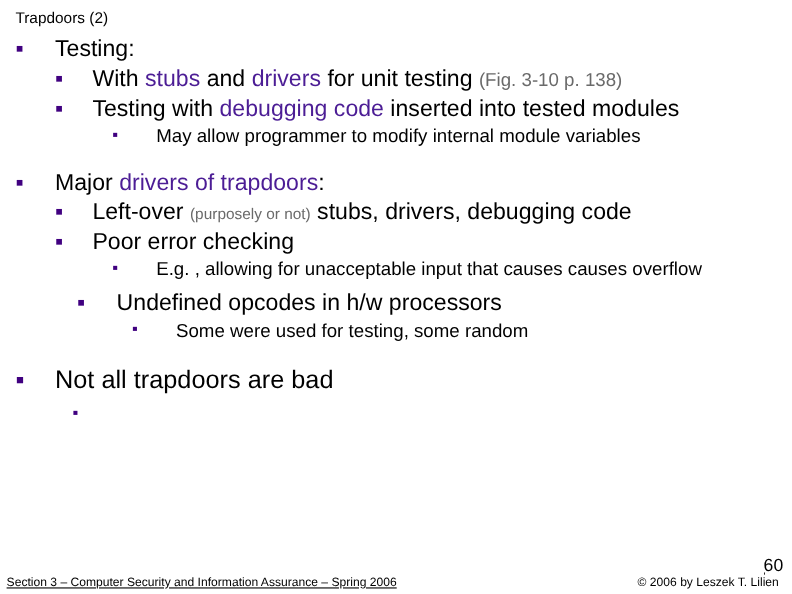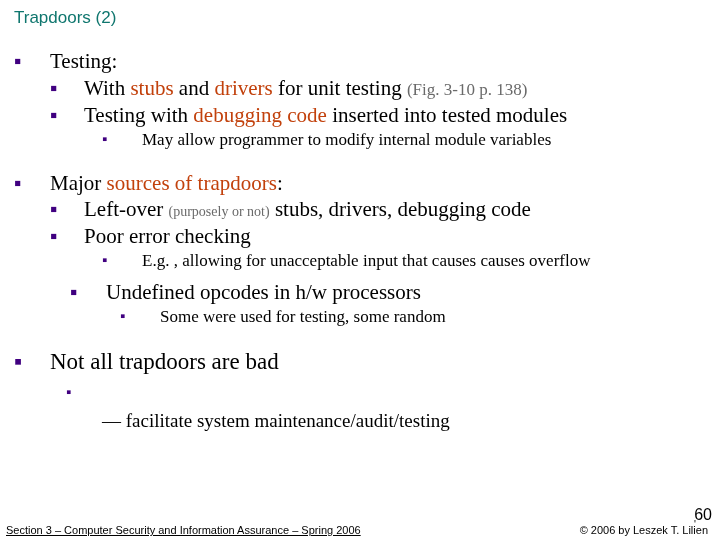--- a/index.html
+++ b/index.html
@@ -22,10 +22,10 @@
   }
   .title {
     font-family: Tahoma, Verdana, sans-serif;
-    color: #0f766e;
-    font-size: 17px;
+    color: #000000;
+    font-size: 14px;
     font-weight: 400;
-    margin-bottom: 20px;
+    margin-bottom: 8px;
   }
   .lvl1 {
     margin-top: 4px;

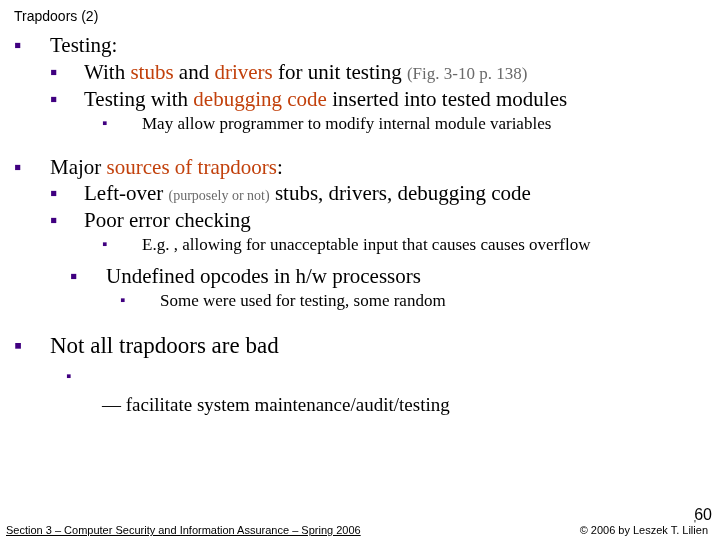--- a/index.html
+++ b/index.html
@@ -98,7 +98,7 @@
     font-size:10px;
     color:#000;
   }
-  .txt { flex: 1; font-family: Liberation Serif, serif; }
+  .txt { flex: 1; }
 </style>
 </head>
 <body>

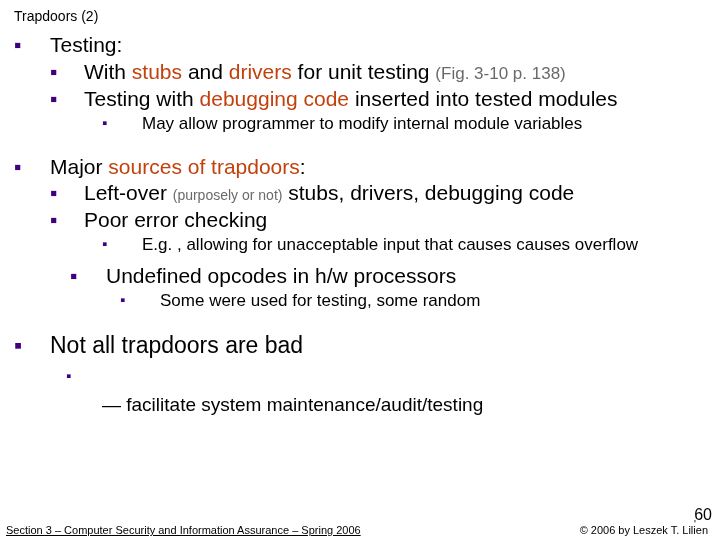--- a/index.html
+++ b/index.html
@@ -70,7 +70,7 @@
   }
   .lvl3c .bullet { width: 36px; flex:0 0 36px; color:#400080; font-size: 15px;}
   .bullet { font-family: Arial, sans-serif; }
-  .c-red   { color: #c2410c; }
+  .c-red   { color: #4c1d95; }
   .c-paren { color: #6a6a6a; font-size: 17px; }
   .c-paren2{ color: #6a6a6a; font-size: 14px; }
   .spacer6  { height: 6px; }

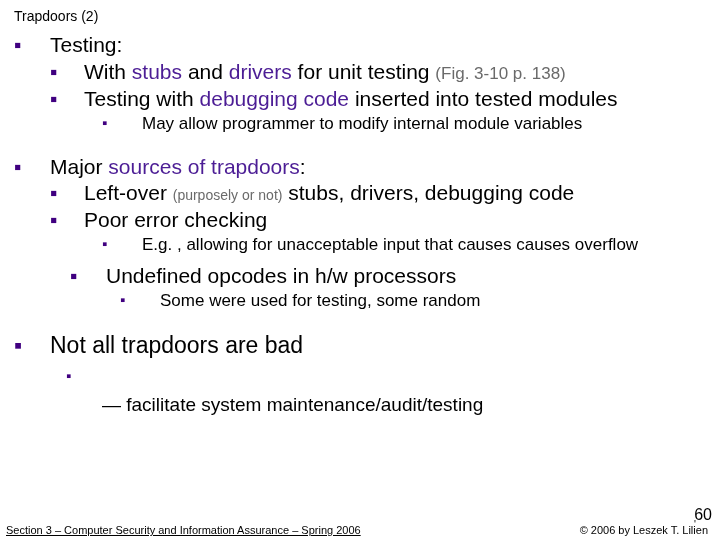--- a/index.html
+++ b/index.html
@@ -133,7 +133,7 @@
   <div class="lvl1">
     <span class="bullet">▪</span>
     <span class="txt">
-      <span>Major </span><span class="c-red">sources of trapdoors</span><span>:</span>
+      <span>Major </span><span class="c-red">drivers of trapdoors</span><span>:</span>
     </span>
   </div>
   <div class="lvl2">

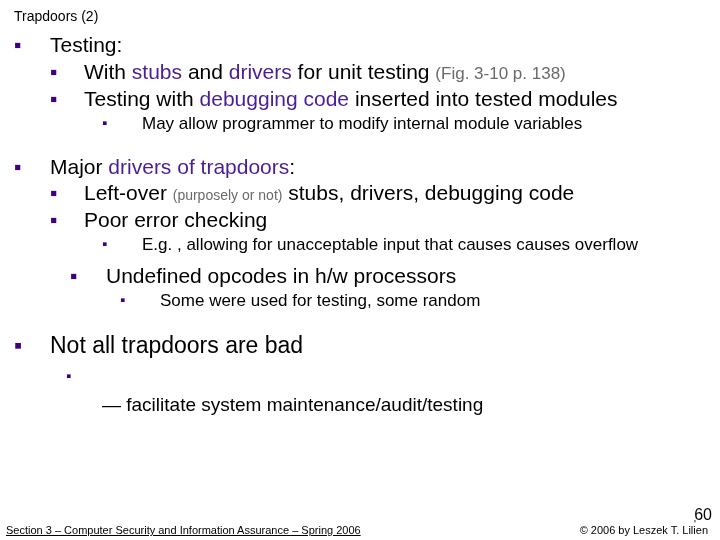--- a/index.html
+++ b/index.html
@@ -171,7 +171,6 @@
     <span class="bullet">▪</span>
     <span class="txt">
       <br>
-      <span>— facilitate system maintenance/audit/testing</span>
     </span>
   </div>
 

